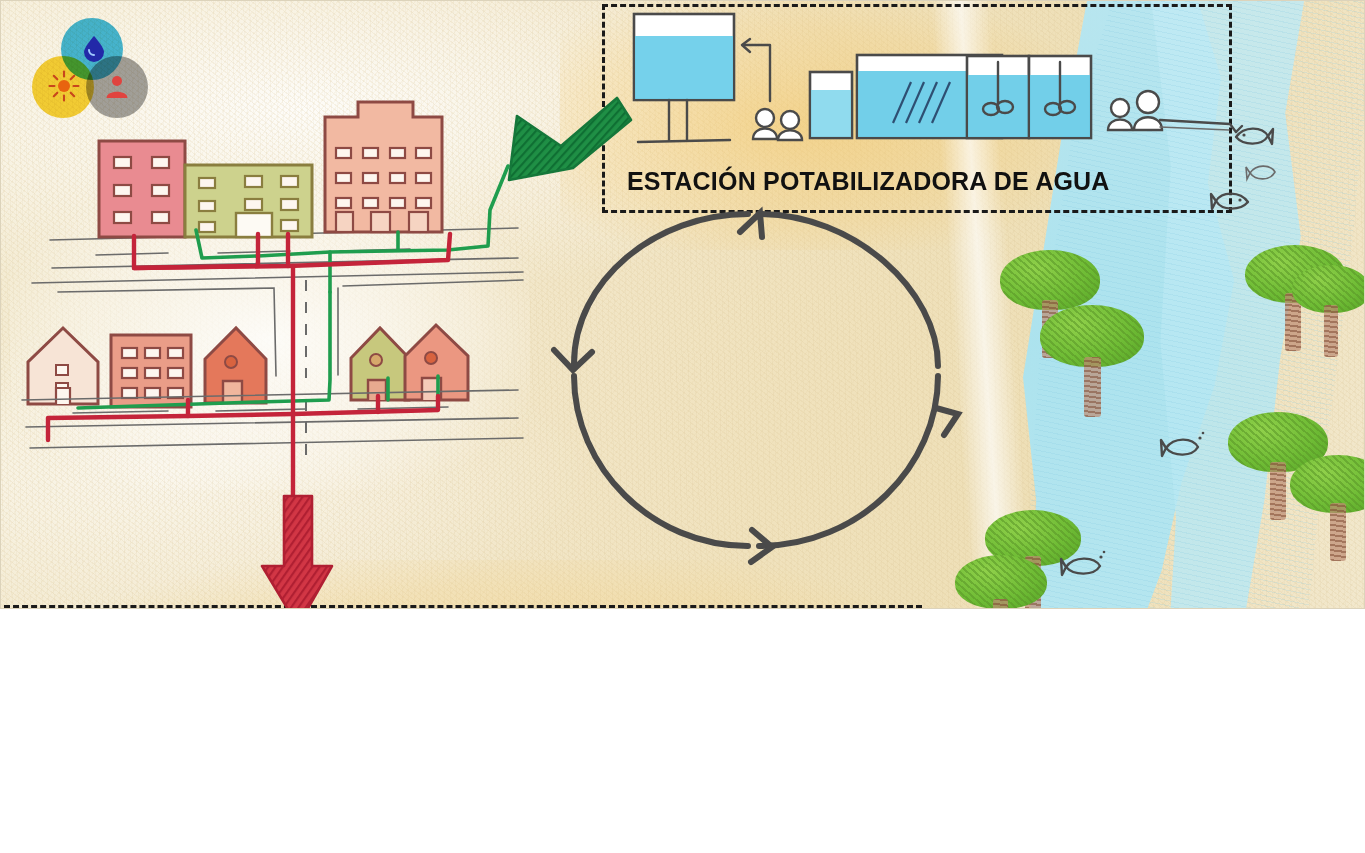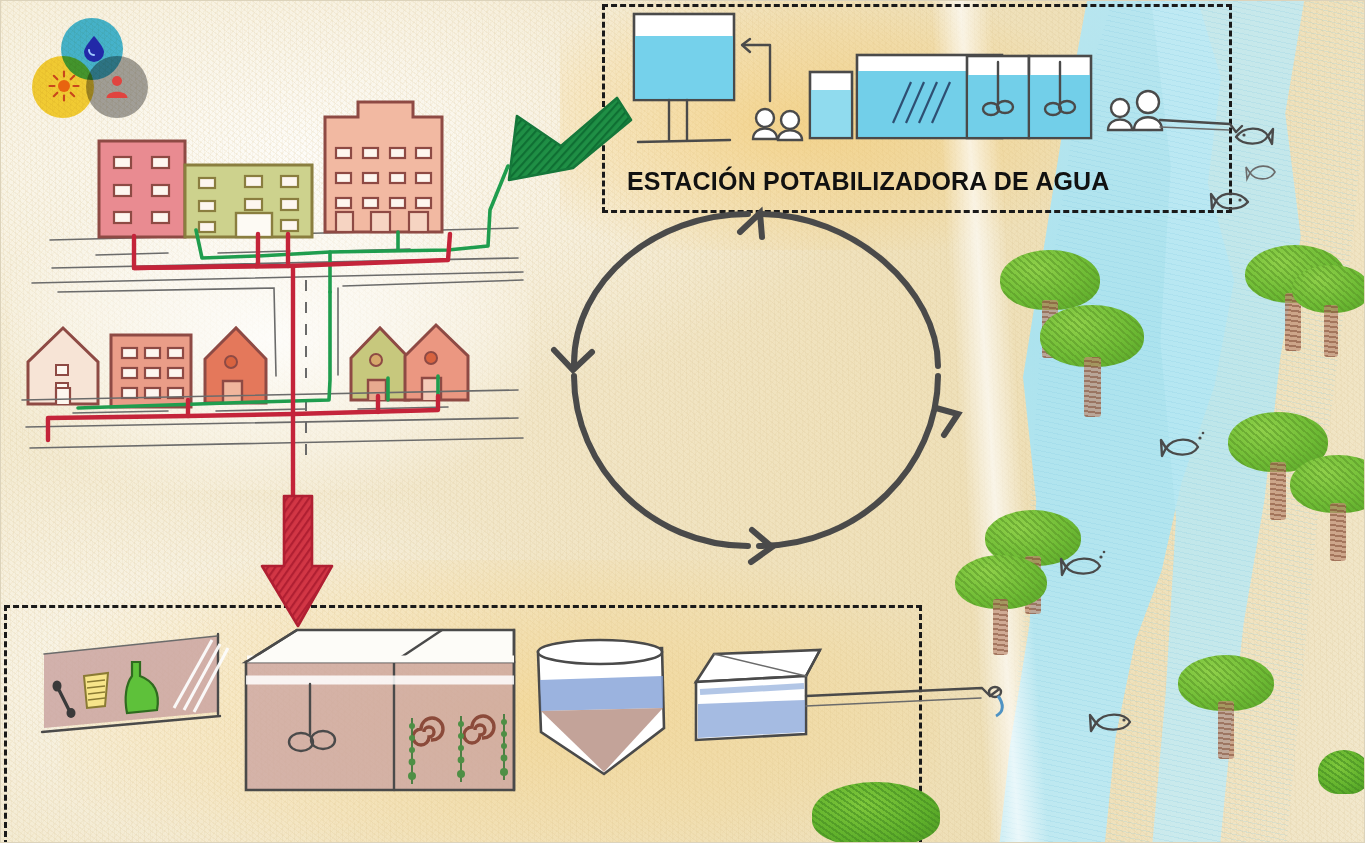--- a/index.html
+++ b/index.html
@@ -7,7 +7,7 @@
 
   #stage{
     position:relative;
-    width:1365px;height:843px;
+    width:1365px;height:609px;
     overflow:hidden;
     background:#f6efd8;
   }

